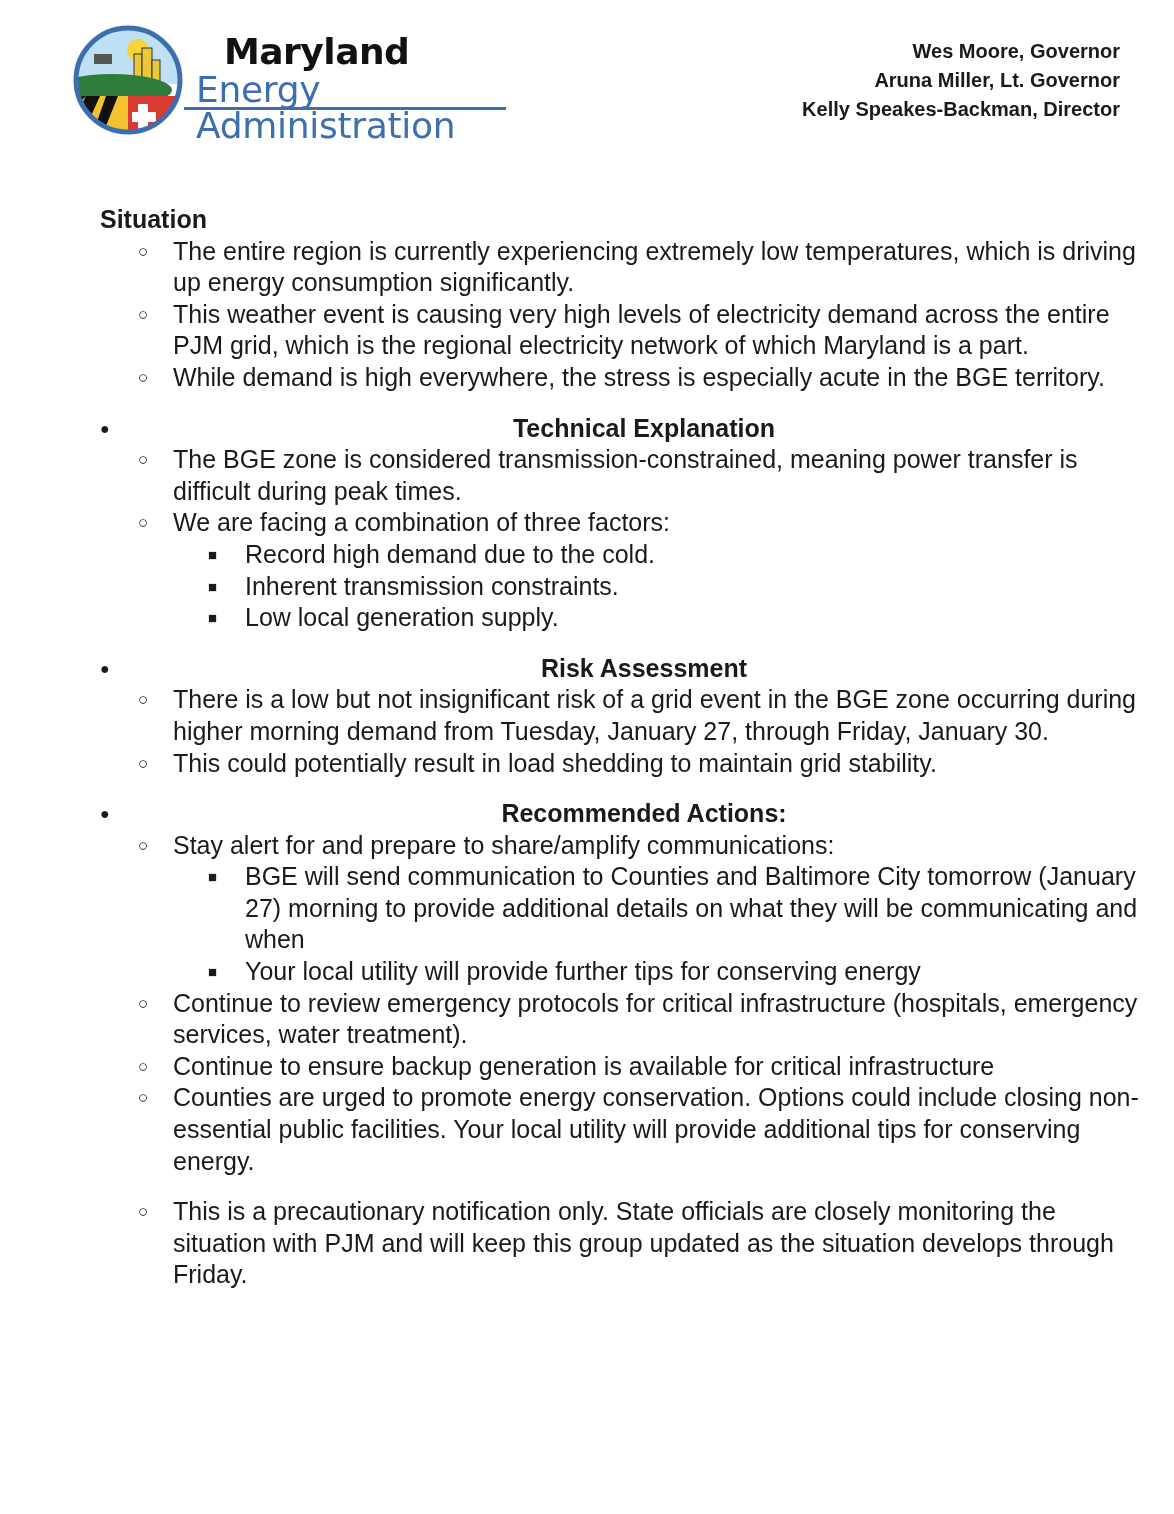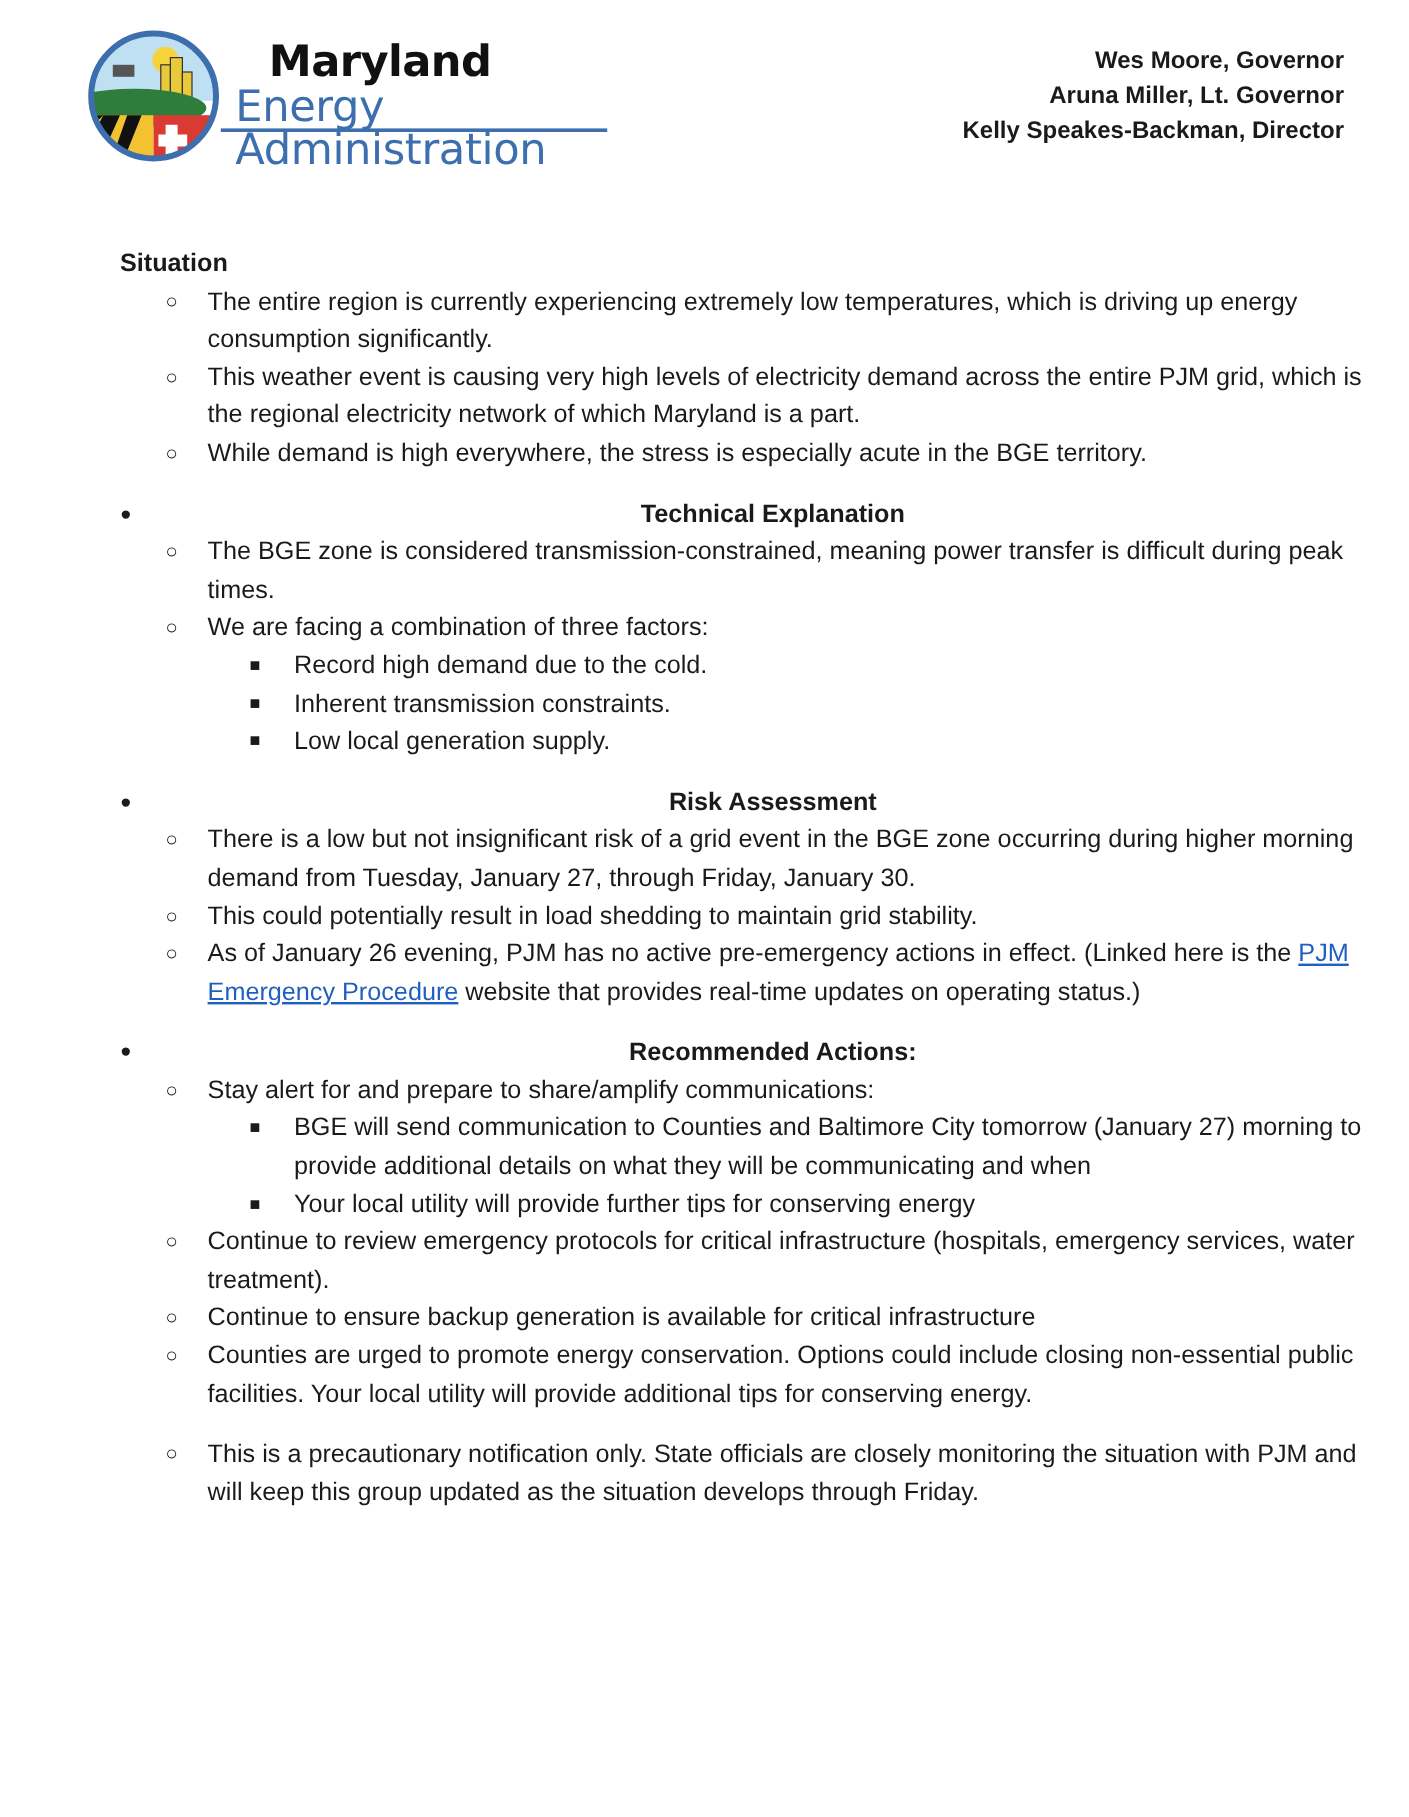--- a/index.html
+++ b/index.html
@@ -14,7 +14,7 @@
   .org-rule { position: absolute; left: 112px; top: 83px; width: 322px; height: 3px; background: #3d6fae; }
   .officials { position: absolute; right: 54px; top: 37px; text-align: right; font-weight: bold;
                font-size: 20px; line-height: 29px; }
-  .doc { position: absolute; left: 100px; top: 204px; width: 1050px; font-size: 21px; line-height: 31.6px; }
+  .doc { position: absolute; left: 100px; top: 204px; width: 1050px; font-size: 25px; line-height: 31.6px; }
   .section { margin-bottom: 19px; position: relative; }
   .sec-head { font-weight: bold; position: relative; }
   .sec-head.bulleted { padding-left: 38px; text-align: center; }

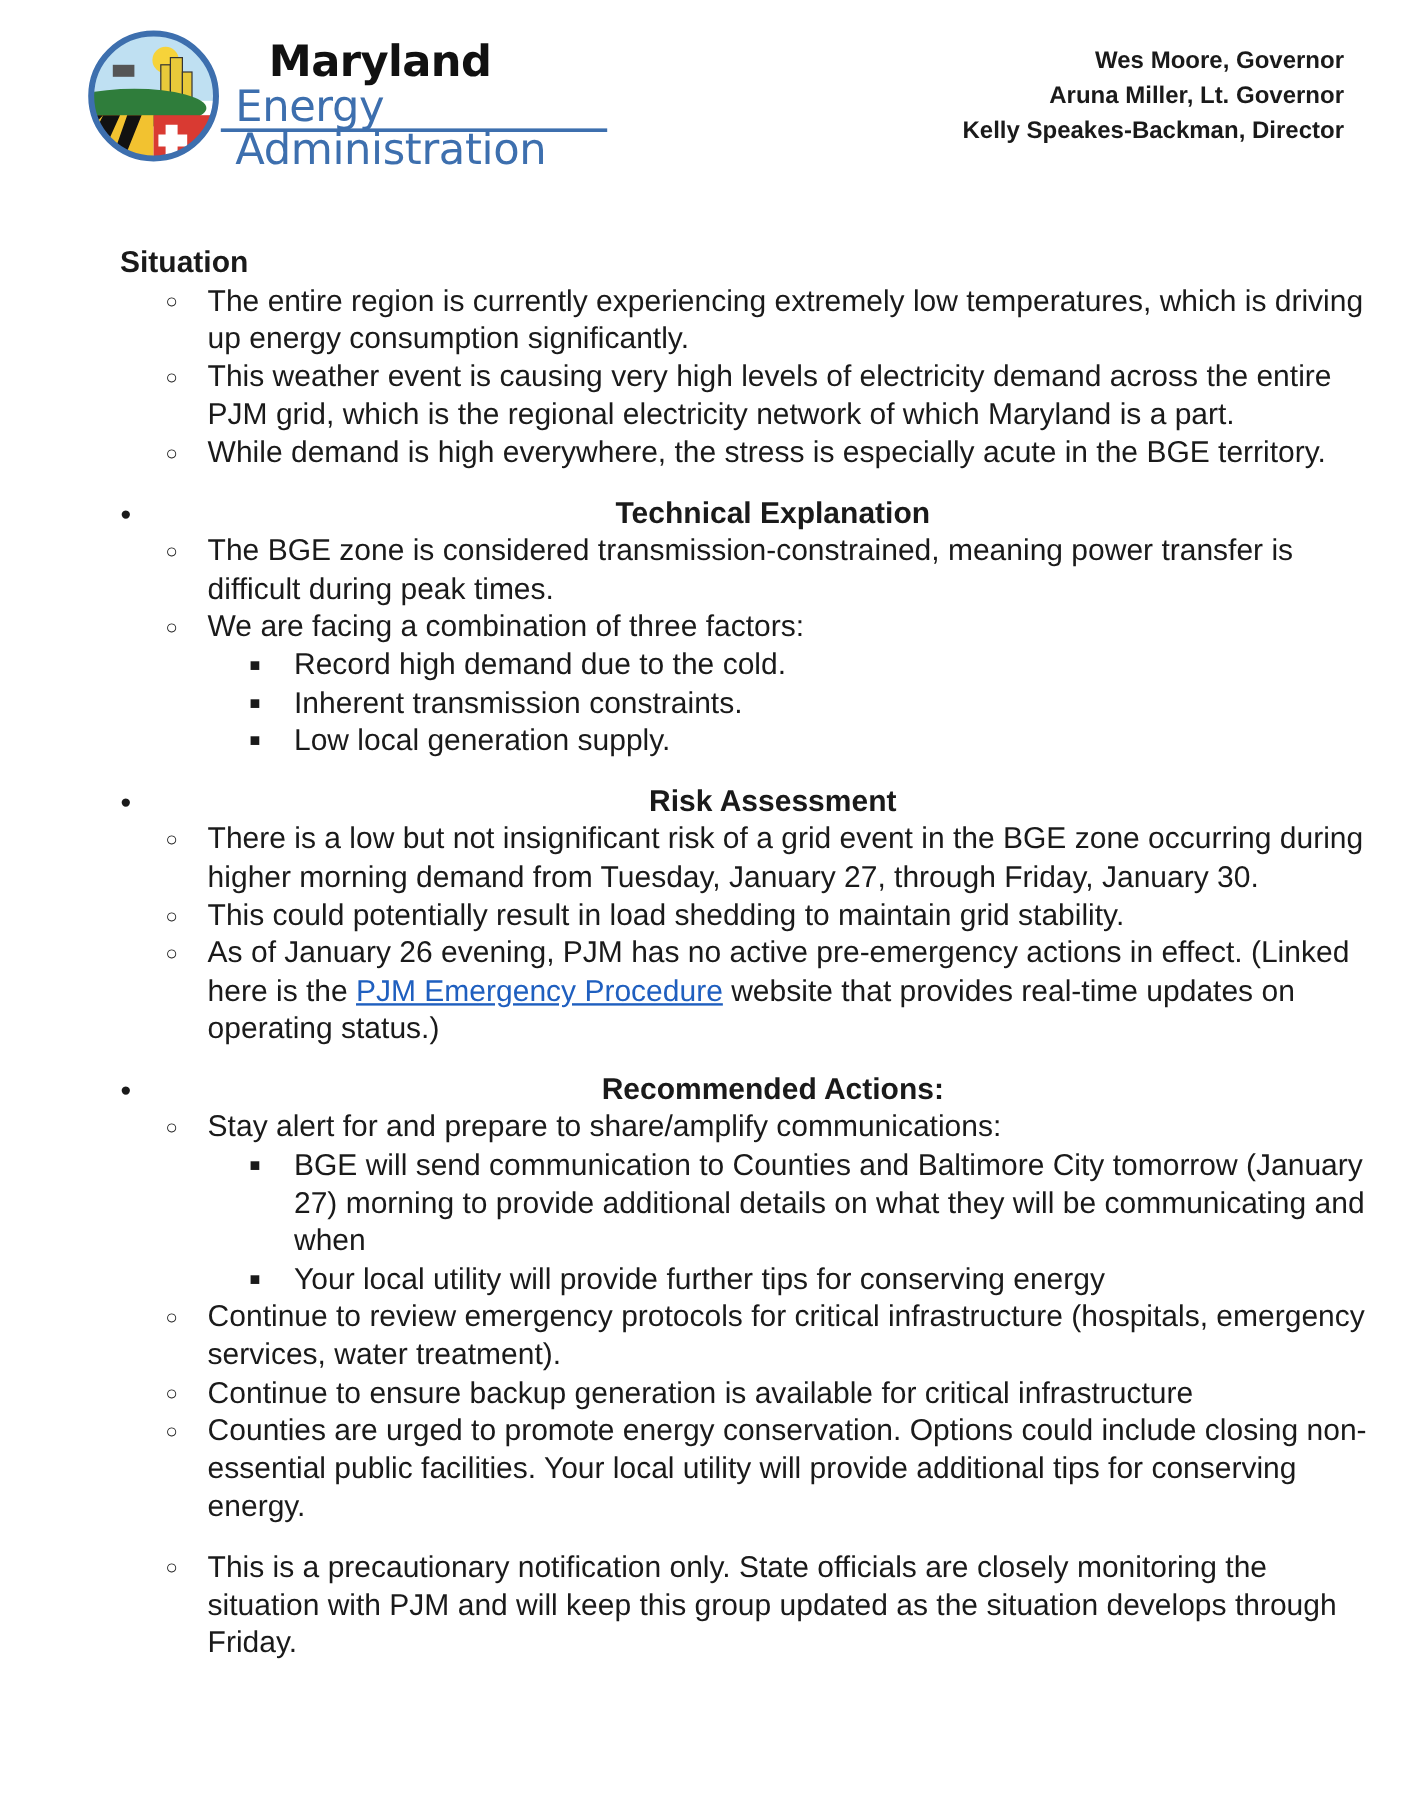--- a/index.html
+++ b/index.html
@@ -82,7 +82,6 @@
     <div class="sec-head bulleted">Risk Assessment</div>
     <div class="l1">There is a low but not insignificant risk of a grid event in the BGE zone occurring during higher morning demand from Tuesday, January 27, through Friday, January 30.</div>
     <div class="l1">This could potentially result in load shedding to maintain grid stability.</div>
-    <div class="l1"><span>As of January 26 evening, PJM has no active pre-emergency actions in effect. (Linked here is the </span><a class="link" href="#">PJM Emergency Procedure</a><span> website that provides real-time updates on operating status.)</span></div>
   </div>
 
   <div class="section">

